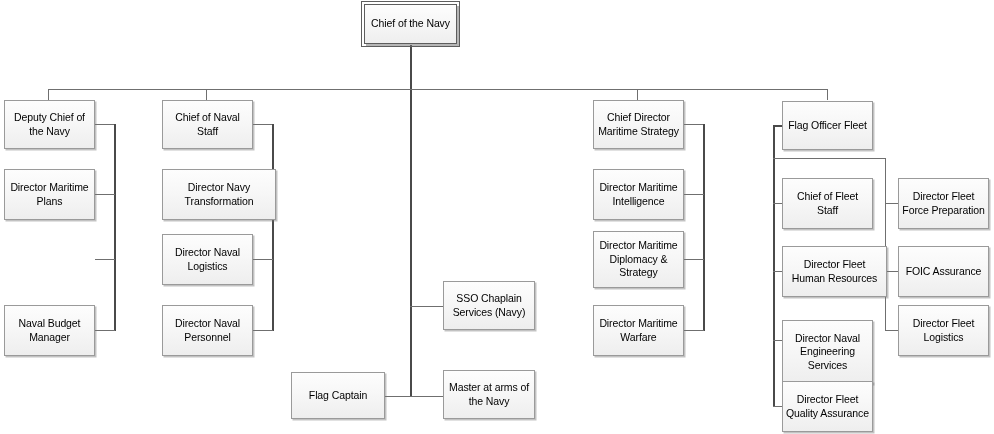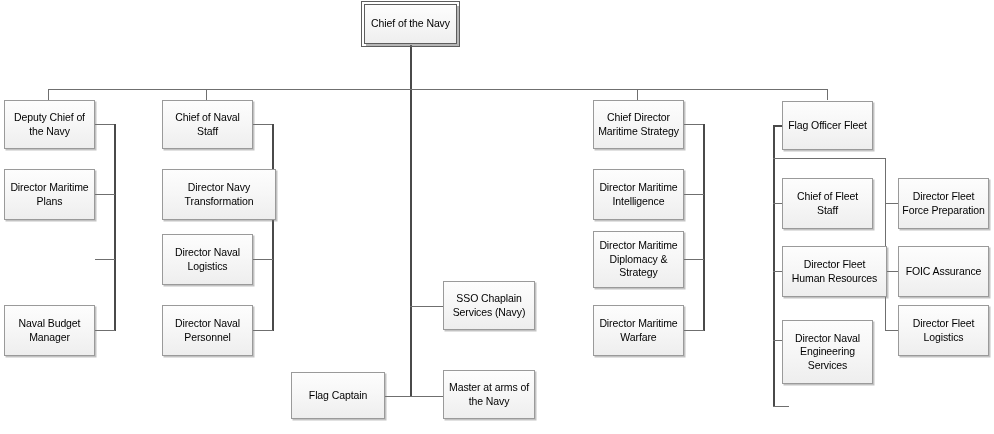--- a/index.html
+++ b/index.html
@@ -168,6 +168,10 @@
     <span>Director Naval
 Engineering Services</span>
   </div>
+  <div class="node" style="left:782px; top:381px; width:91px; height:51px;">
+    <span>Director Fleet
+Quality Assurance</span>
+  </div>
 
   <div class="node" style="left:898px; top:178px; width:91px; height:51px;">
     <span>Director Fleet Force

